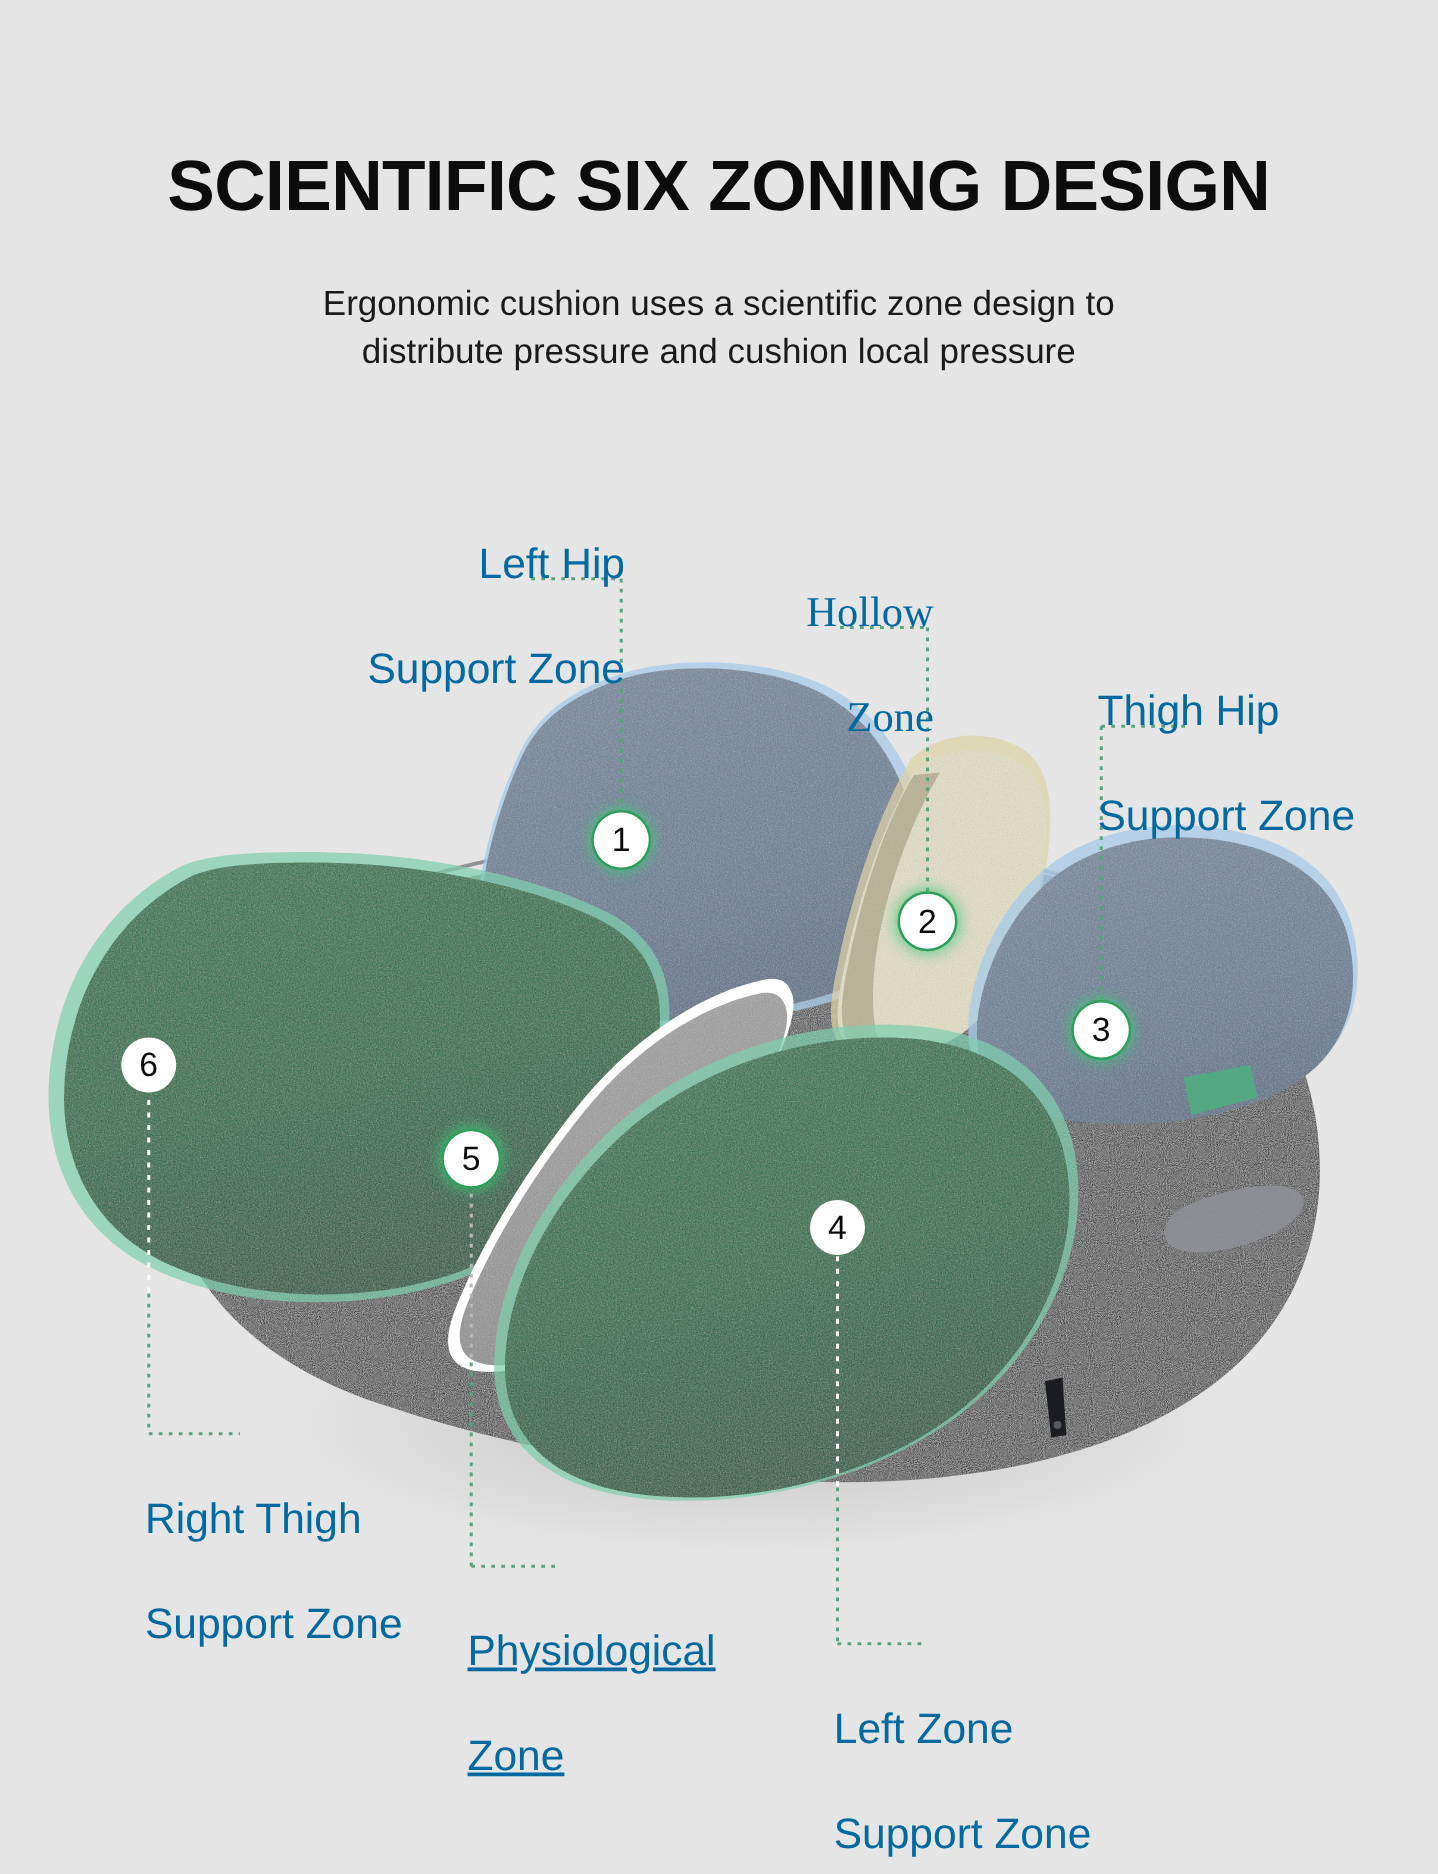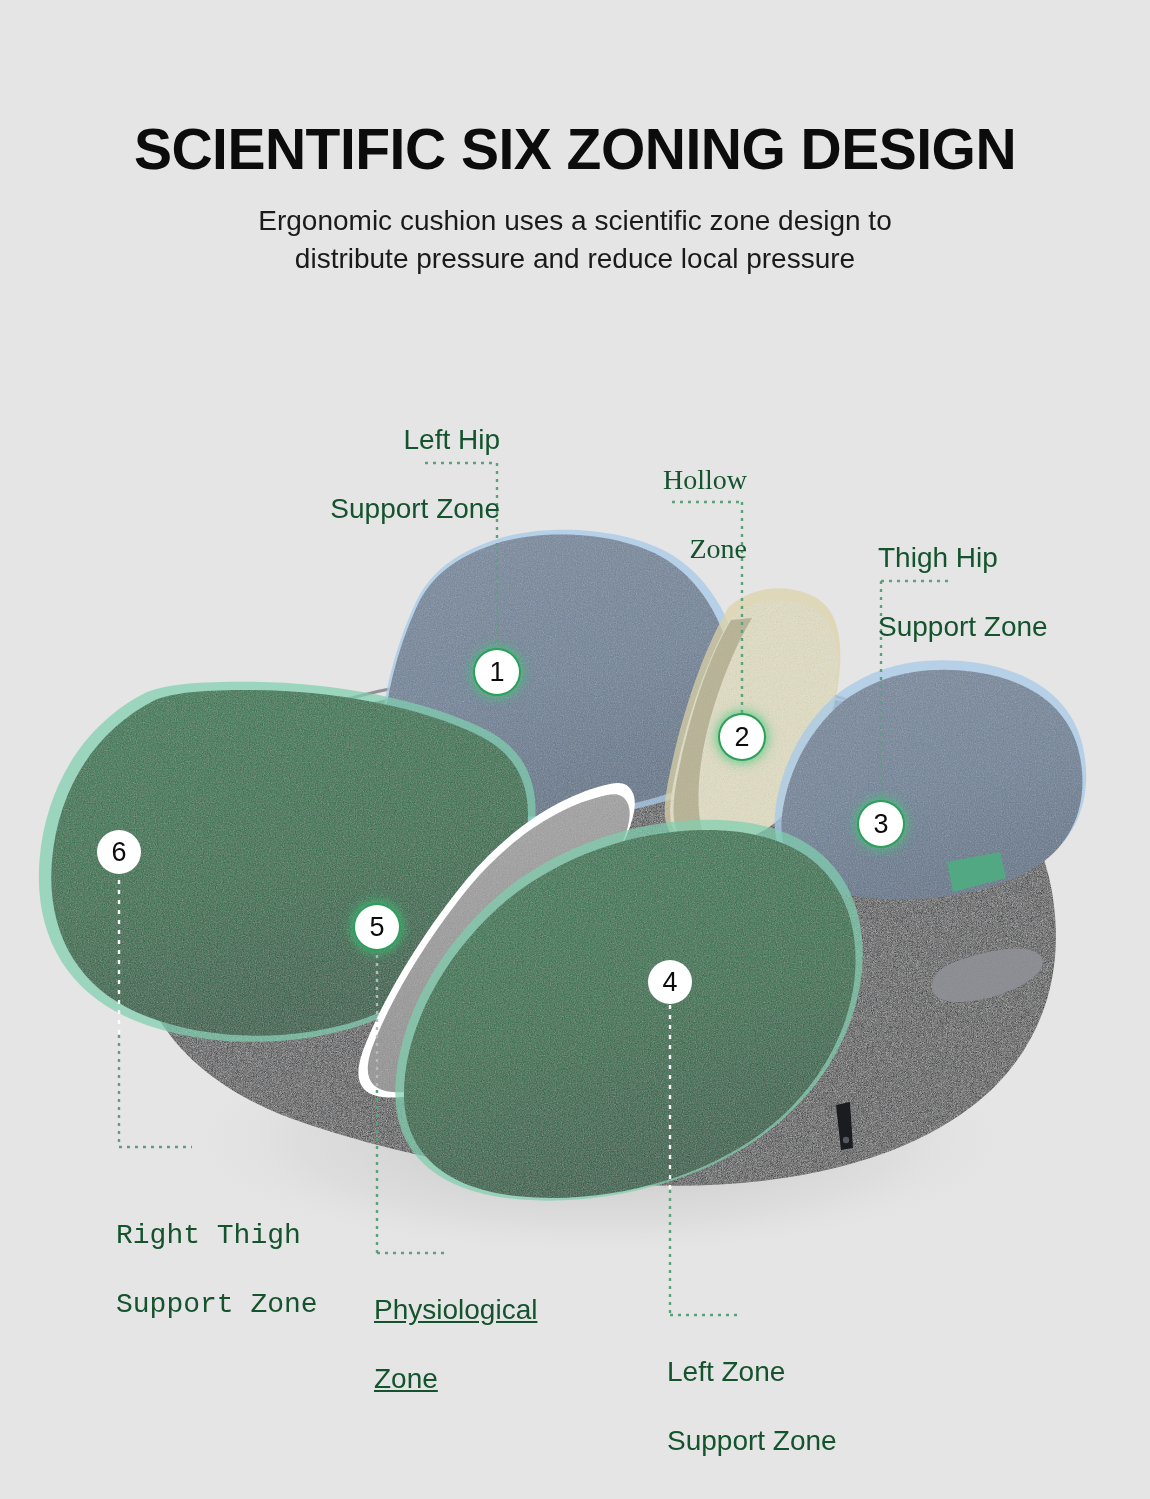--- a/index.html
+++ b/index.html
@@ -23,7 +23,7 @@
   }
   .subtitle{
     font-size:28px;font-weight:normal;color:#1a1a1a;
-    margin-top:22px;line-height:1.38;
+    margin-top:44px;line-height:1.38;
   }
 
   

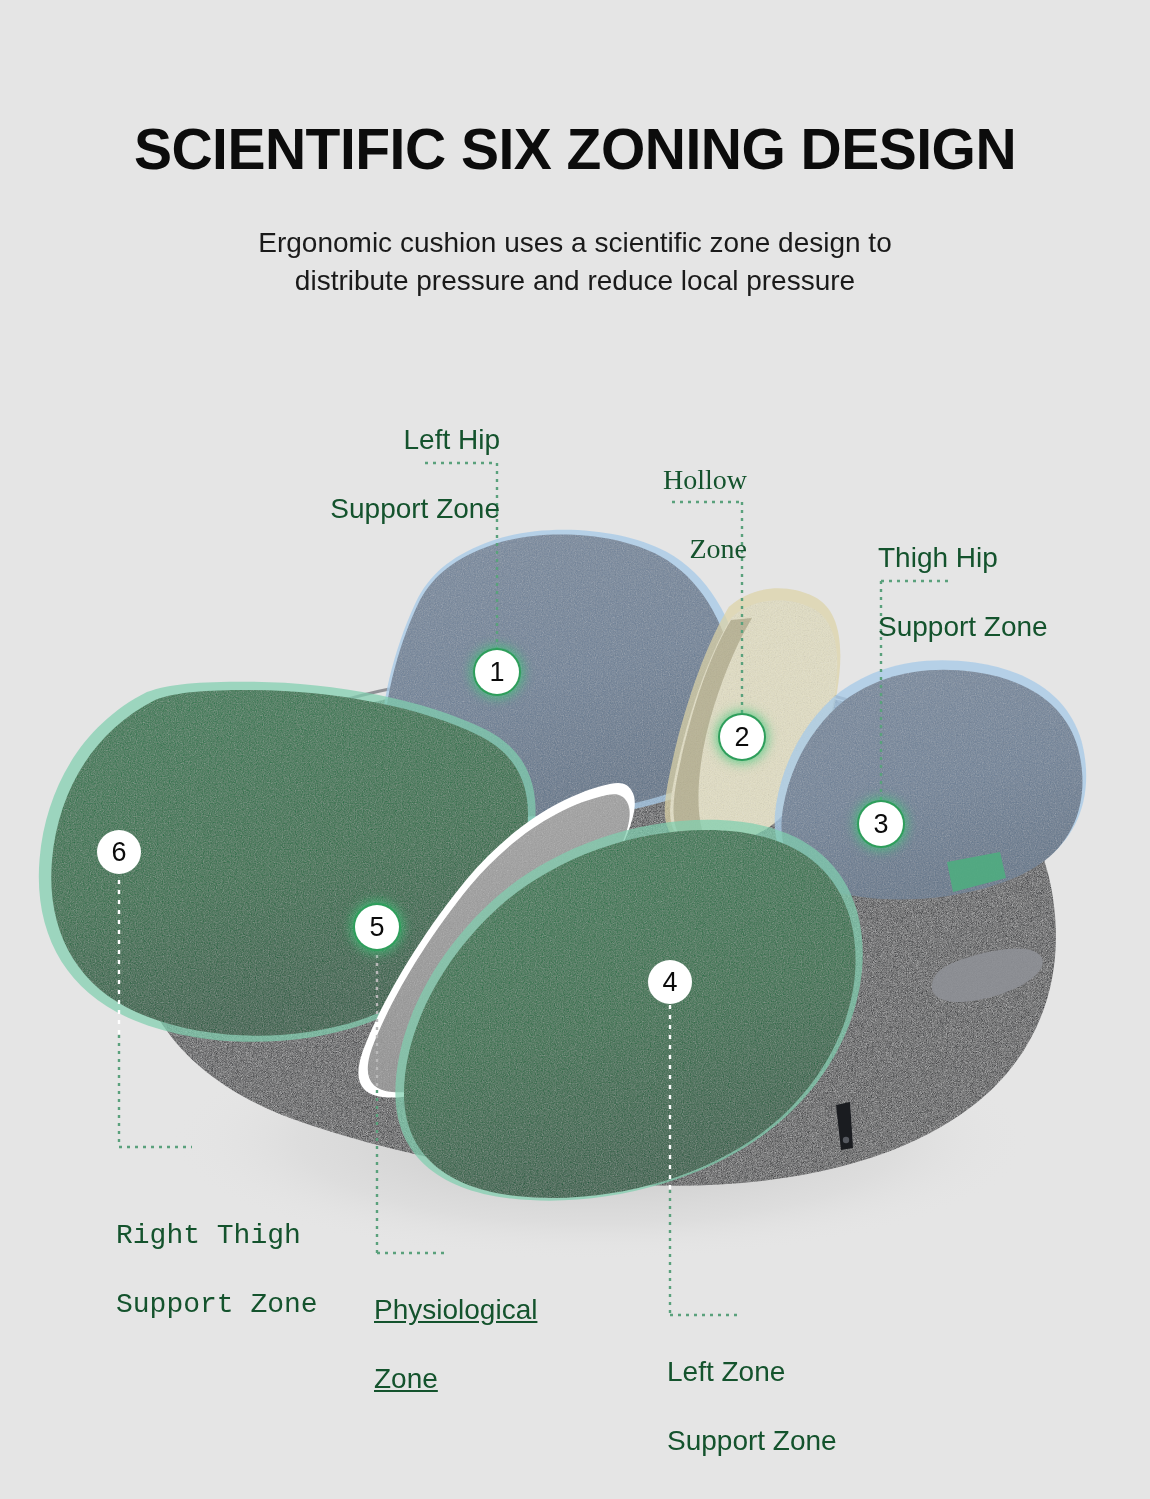--- a/index.html
+++ b/index.html
@@ -60,7 +60,7 @@
     <div class="title">SCIENTIFIC SIX ZONING DESIGN</div>
     <div class="subtitle">
       <div>Ergonomic  cushion uses a scientific zone design to</div>
-      <div>distribute pressure and reduce local pressure</div>
+      <div>distribute pressure and cushion local pressure</div>
     </div>
   </div>
 

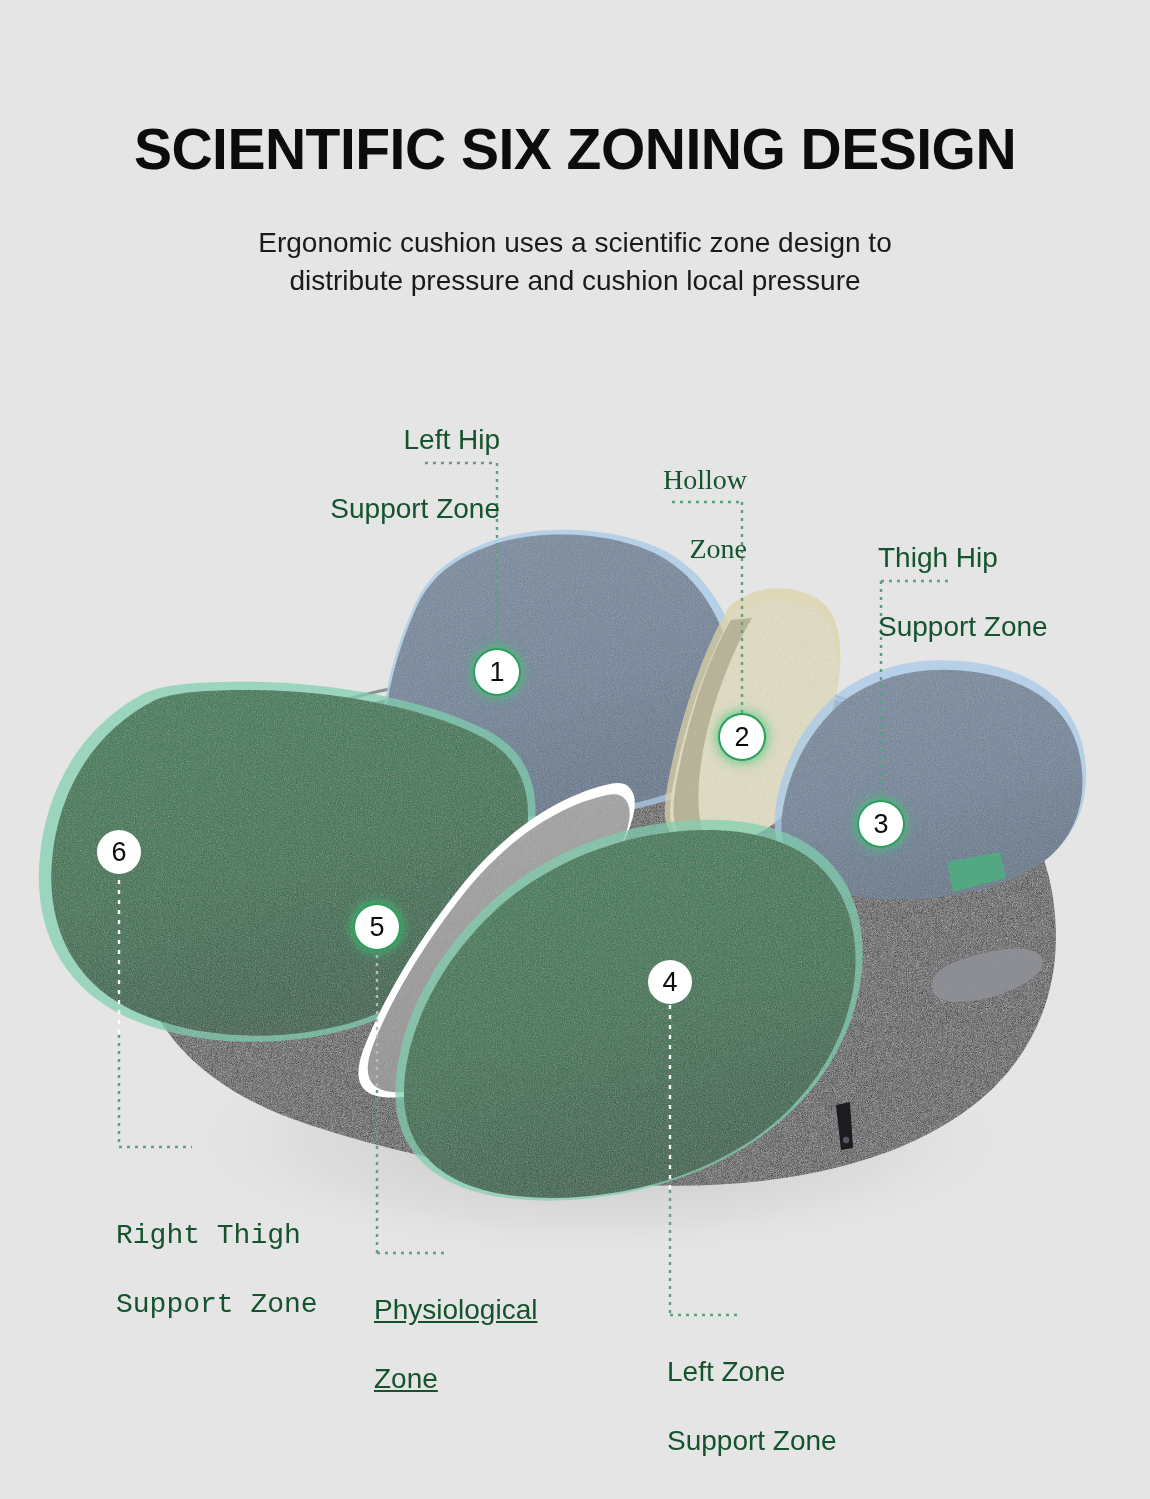--- a/index.html
+++ b/index.html
@@ -45,7 +45,7 @@
   
   .callout{
     position:absolute;z-index:45;
-    font-size:28px;line-height:1.24;font-weight:500;color:#14532d;
+    font-size:34px;line-height:1.24;font-weight:500;color:#0369a1;
     white-space:pre-line;
   }
   .ta-r{text-align:right;}

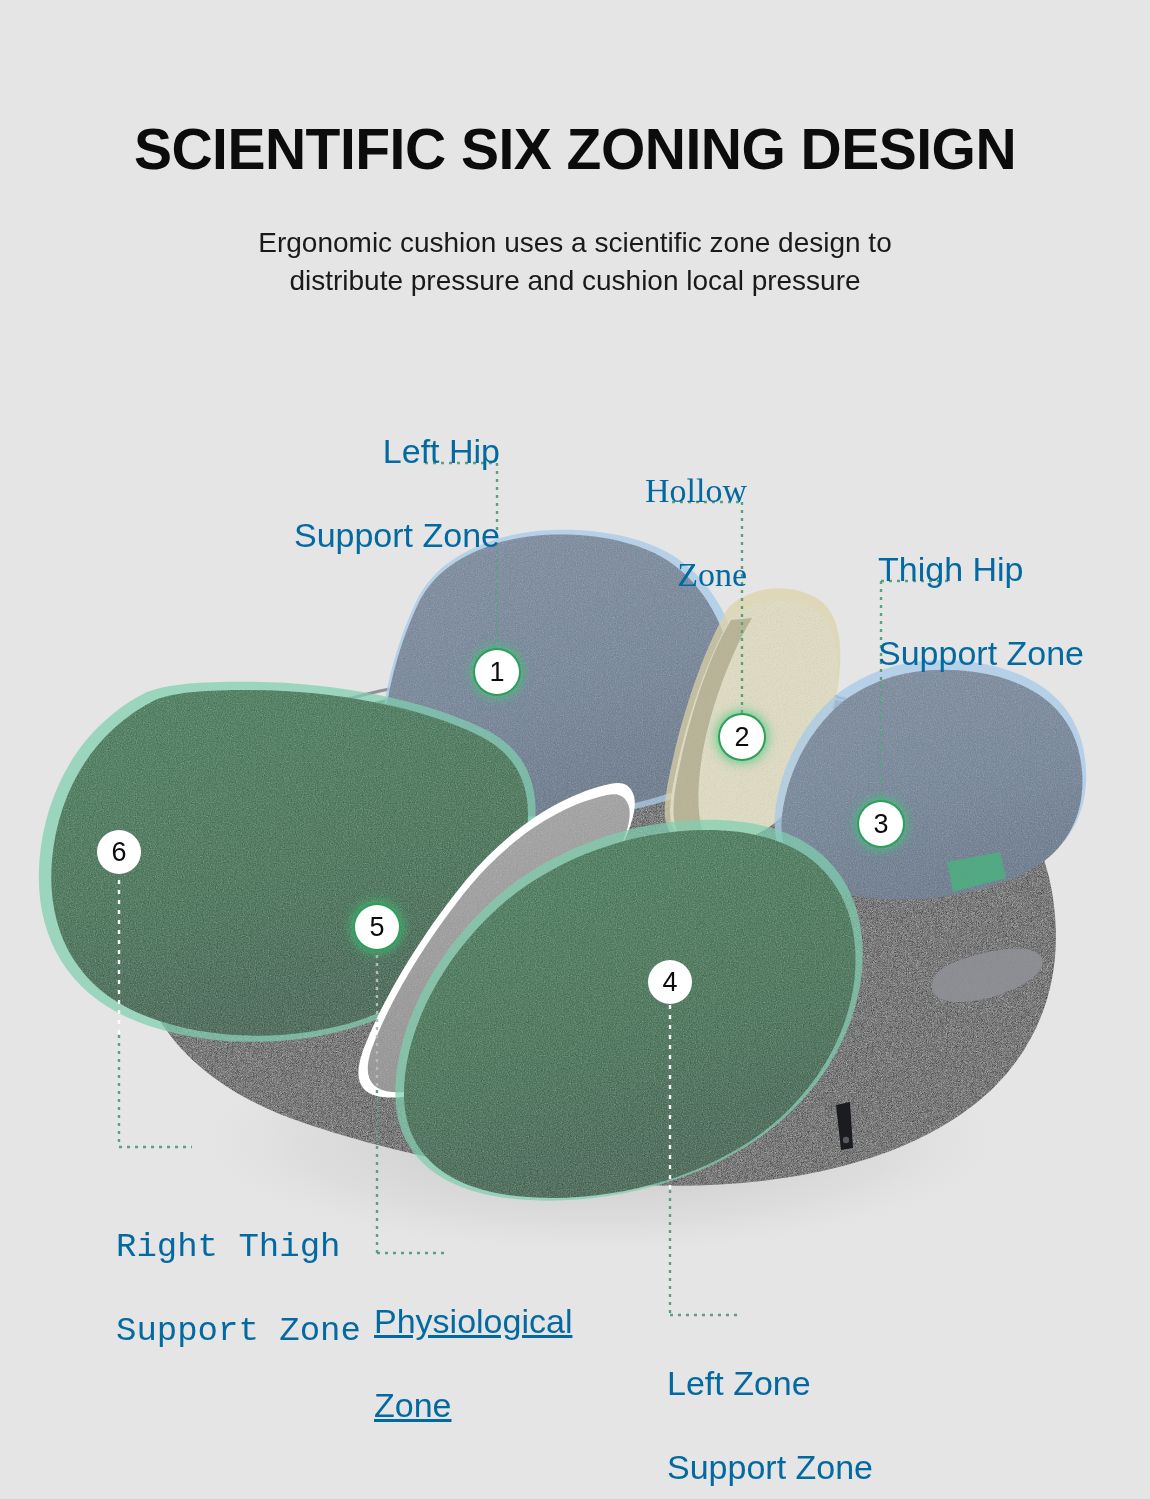--- a/index.html
+++ b/index.html
@@ -291,7 +291,7 @@
       <div>Support Zone</div>
     </div>
 
-    <div class="callout ta-l" style="left:116px;top:1184px;width:300px;font-family:Liberation Mono, monospace;">
+    <div class="callout ta-l" style="left:116px;top:1152px;width:300px;">
       <div>Right Thigh</div>
       <div>Support Zone</div>
     </div>

